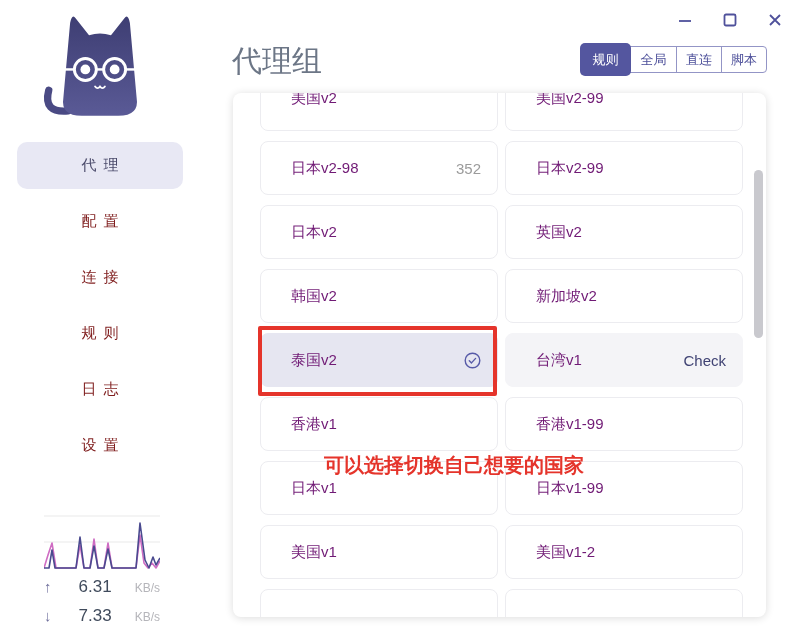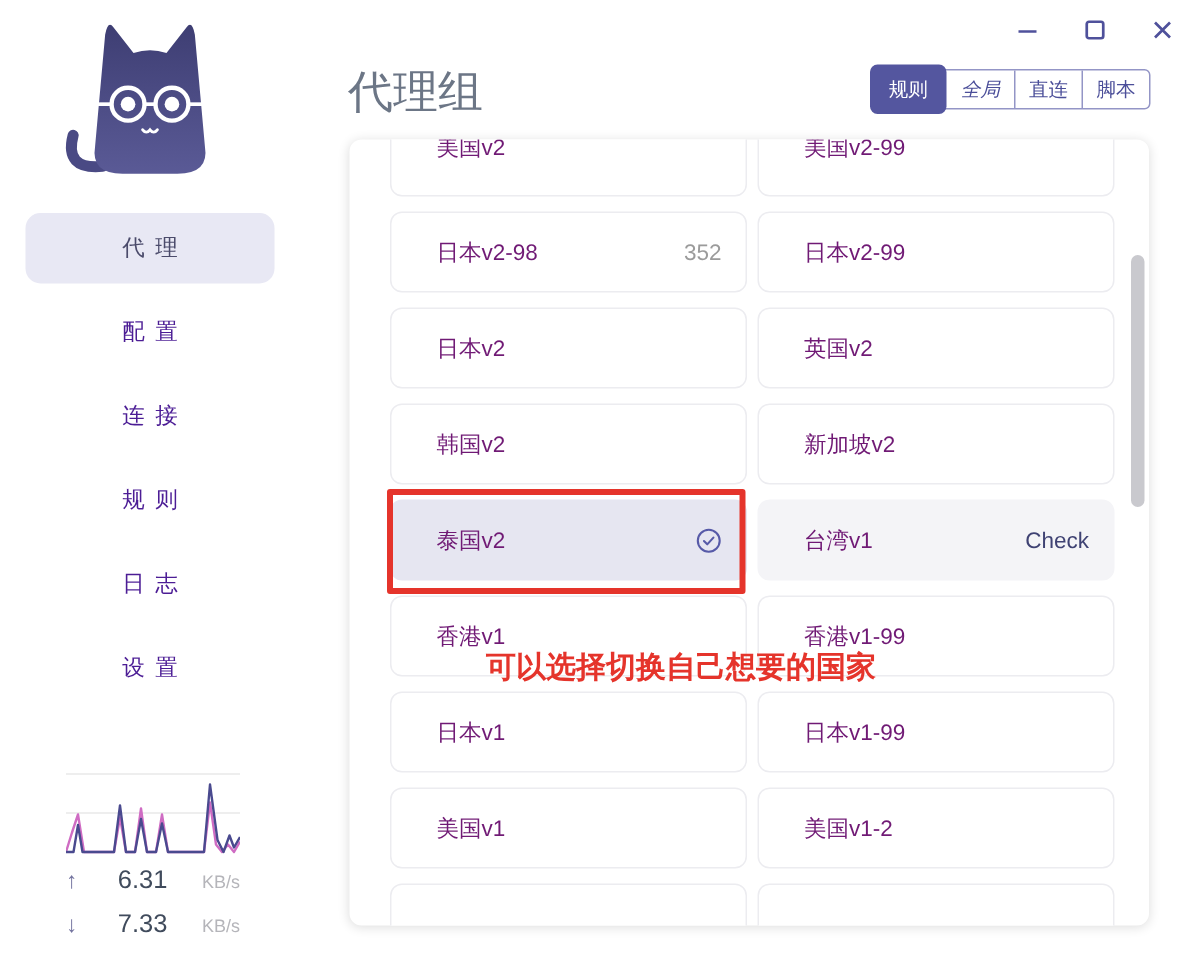--- a/index.html
+++ b/index.html
@@ -37,7 +37,7 @@
   .mode-seg:first-child { border-left:none; }
   .mode-seg.active { position:relative; z-index:2; width:51px; height:33px; margin:-4px 0 -4px -2px;
                      background:#54569f; color:#fff; border-radius:5px; border-left:none; }
-  .mode-seg.active + .mode-seg { border-left:none;font-style:italic; }
+  .mode-seg.active + .mode-seg { border-left:none; }
 
   
   .panel { position:absolute; left:233px; top:93px; width:533px; height:524px; background:#fff;

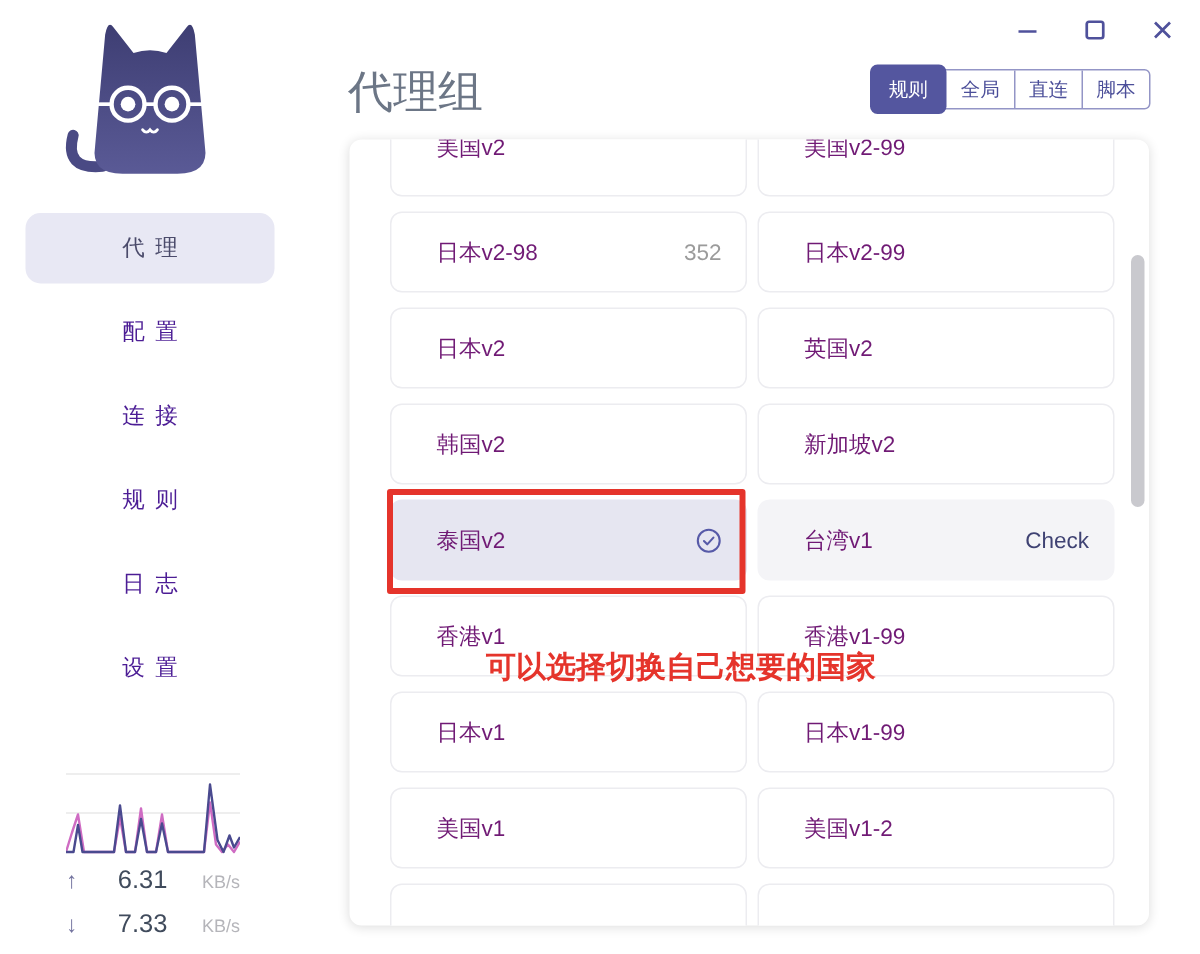--- a/index.html
+++ b/index.html
@@ -17,7 +17,7 @@
   .menu { position:absolute; left:0; top:142px; width:200px; }
   .menu-item { position:relative; width:166px; margin:0 auto 9px auto; height:47px; display:flex;
                align-items:center; justify-content:center; border-radius:10px; cursor:pointer;
-               font-size:15px; color:#4c1d95; letter-spacing:7px; text-indent:7px; }
+               font-size:15px; color:#7f1d1d; letter-spacing:7px; text-indent:7px; }
   .menu-item.active { background:#e8e8f4; color:#4b4b6b; }
 
   

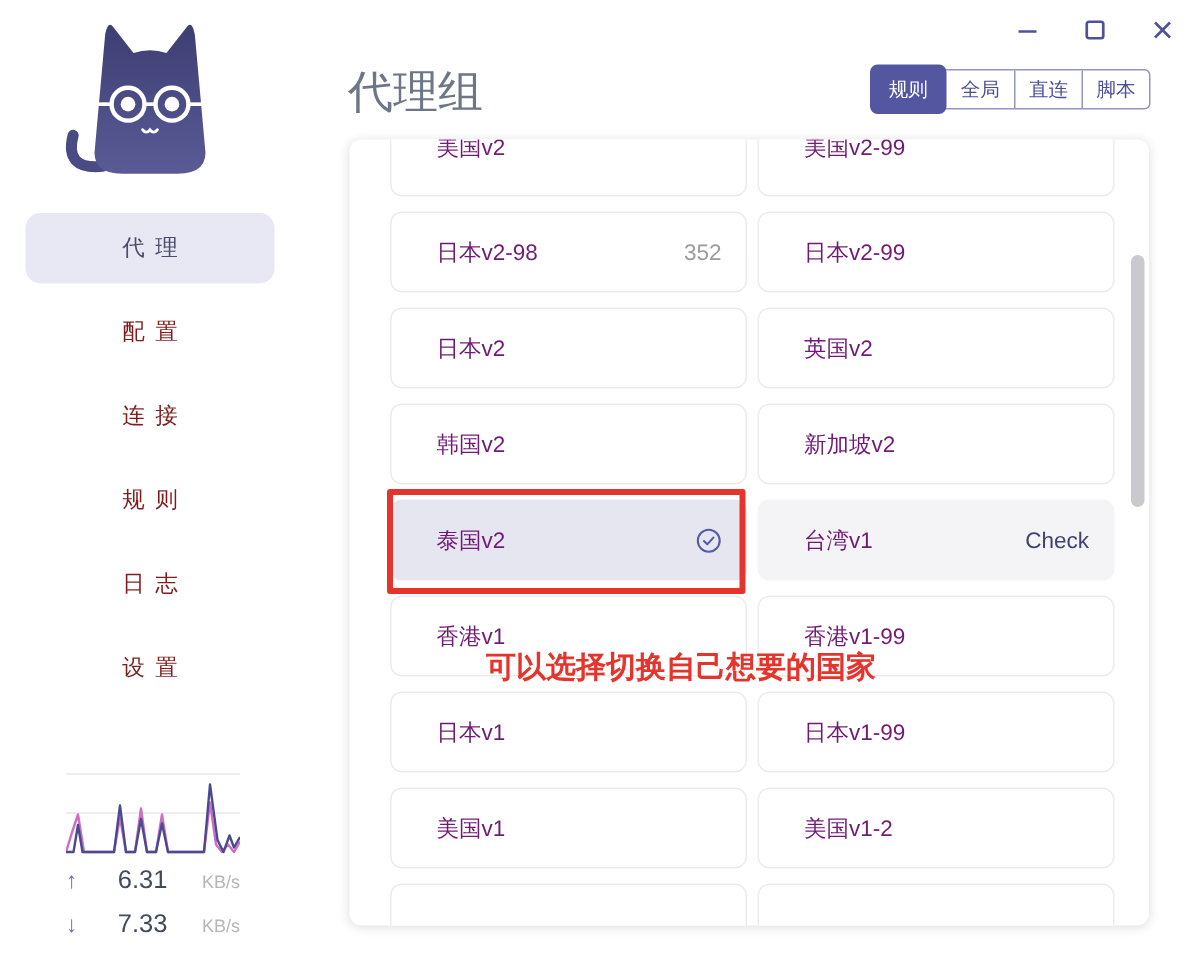--- a/index.html
+++ b/index.html
@@ -59,7 +59,7 @@
   
   .red-rect { position:absolute; left:258px; top:326px; width:239px; height:70px;
               border:4px solid #e5342b; border-radius:2px; z-index:20; pointer-events:none; }
-  .red-note { position:absolute; left:324px; top:431px; font-size:20px; font-weight:bold;
+  .red-note { position:absolute; left:324px; top:452px; font-size:20px; font-weight:bold;
               color:#e5342b; z-index:20; white-space:nowrap; }
 </style>
 </head>

